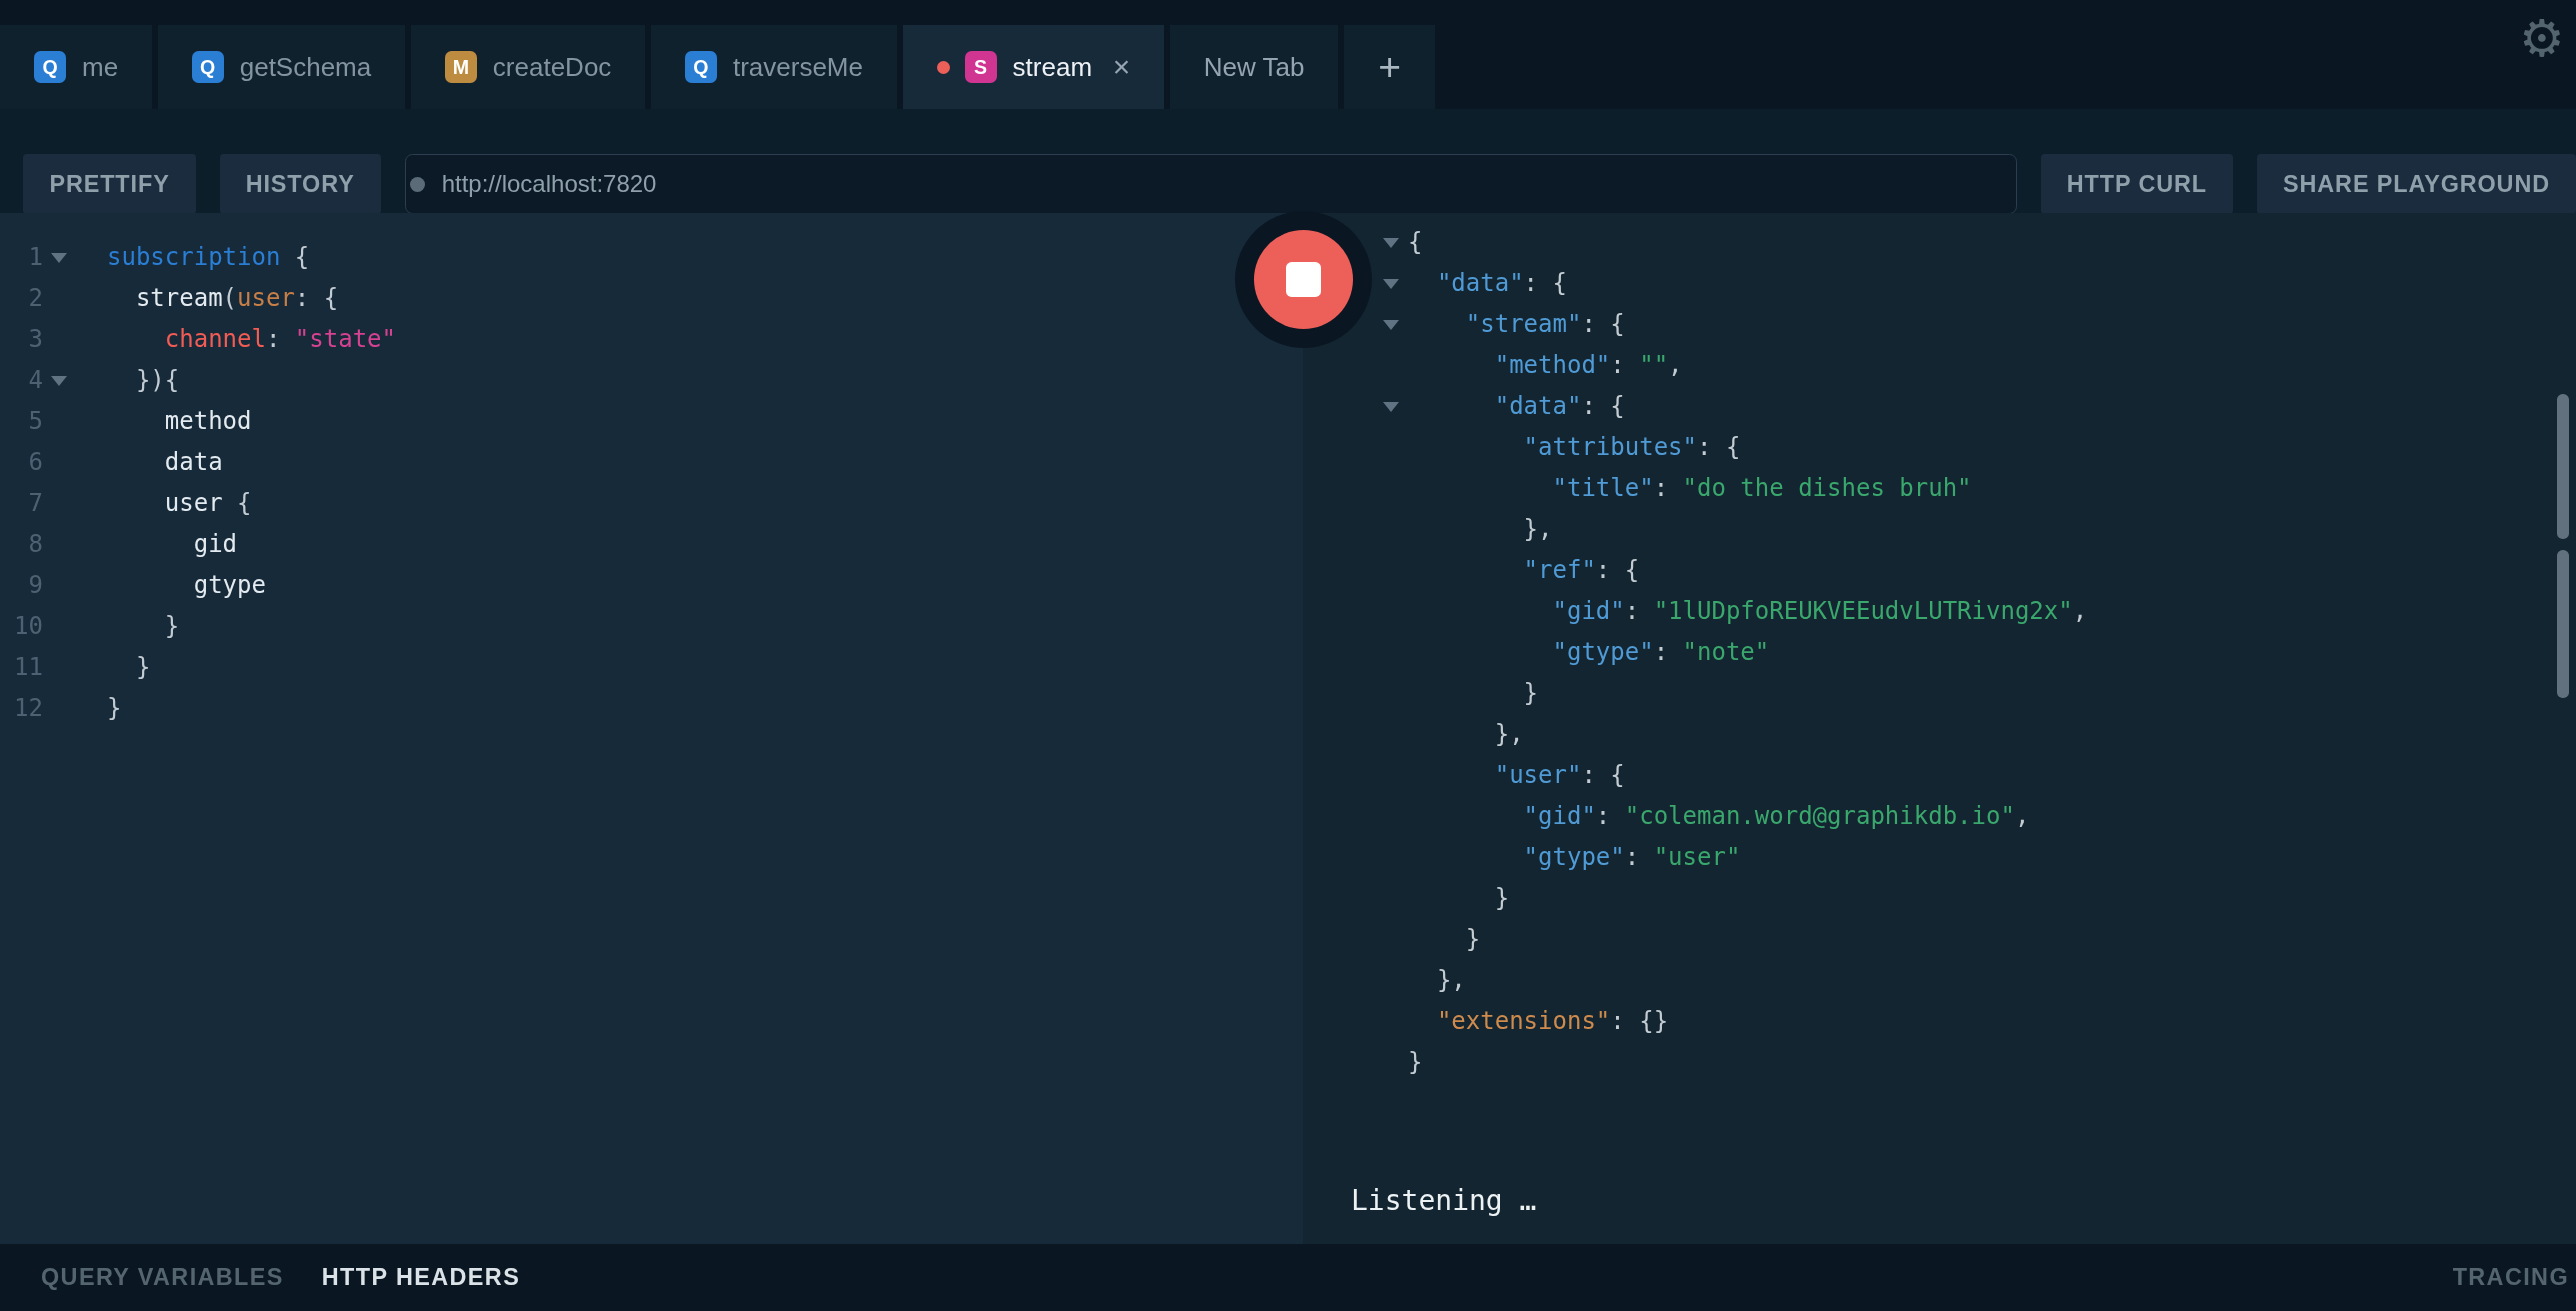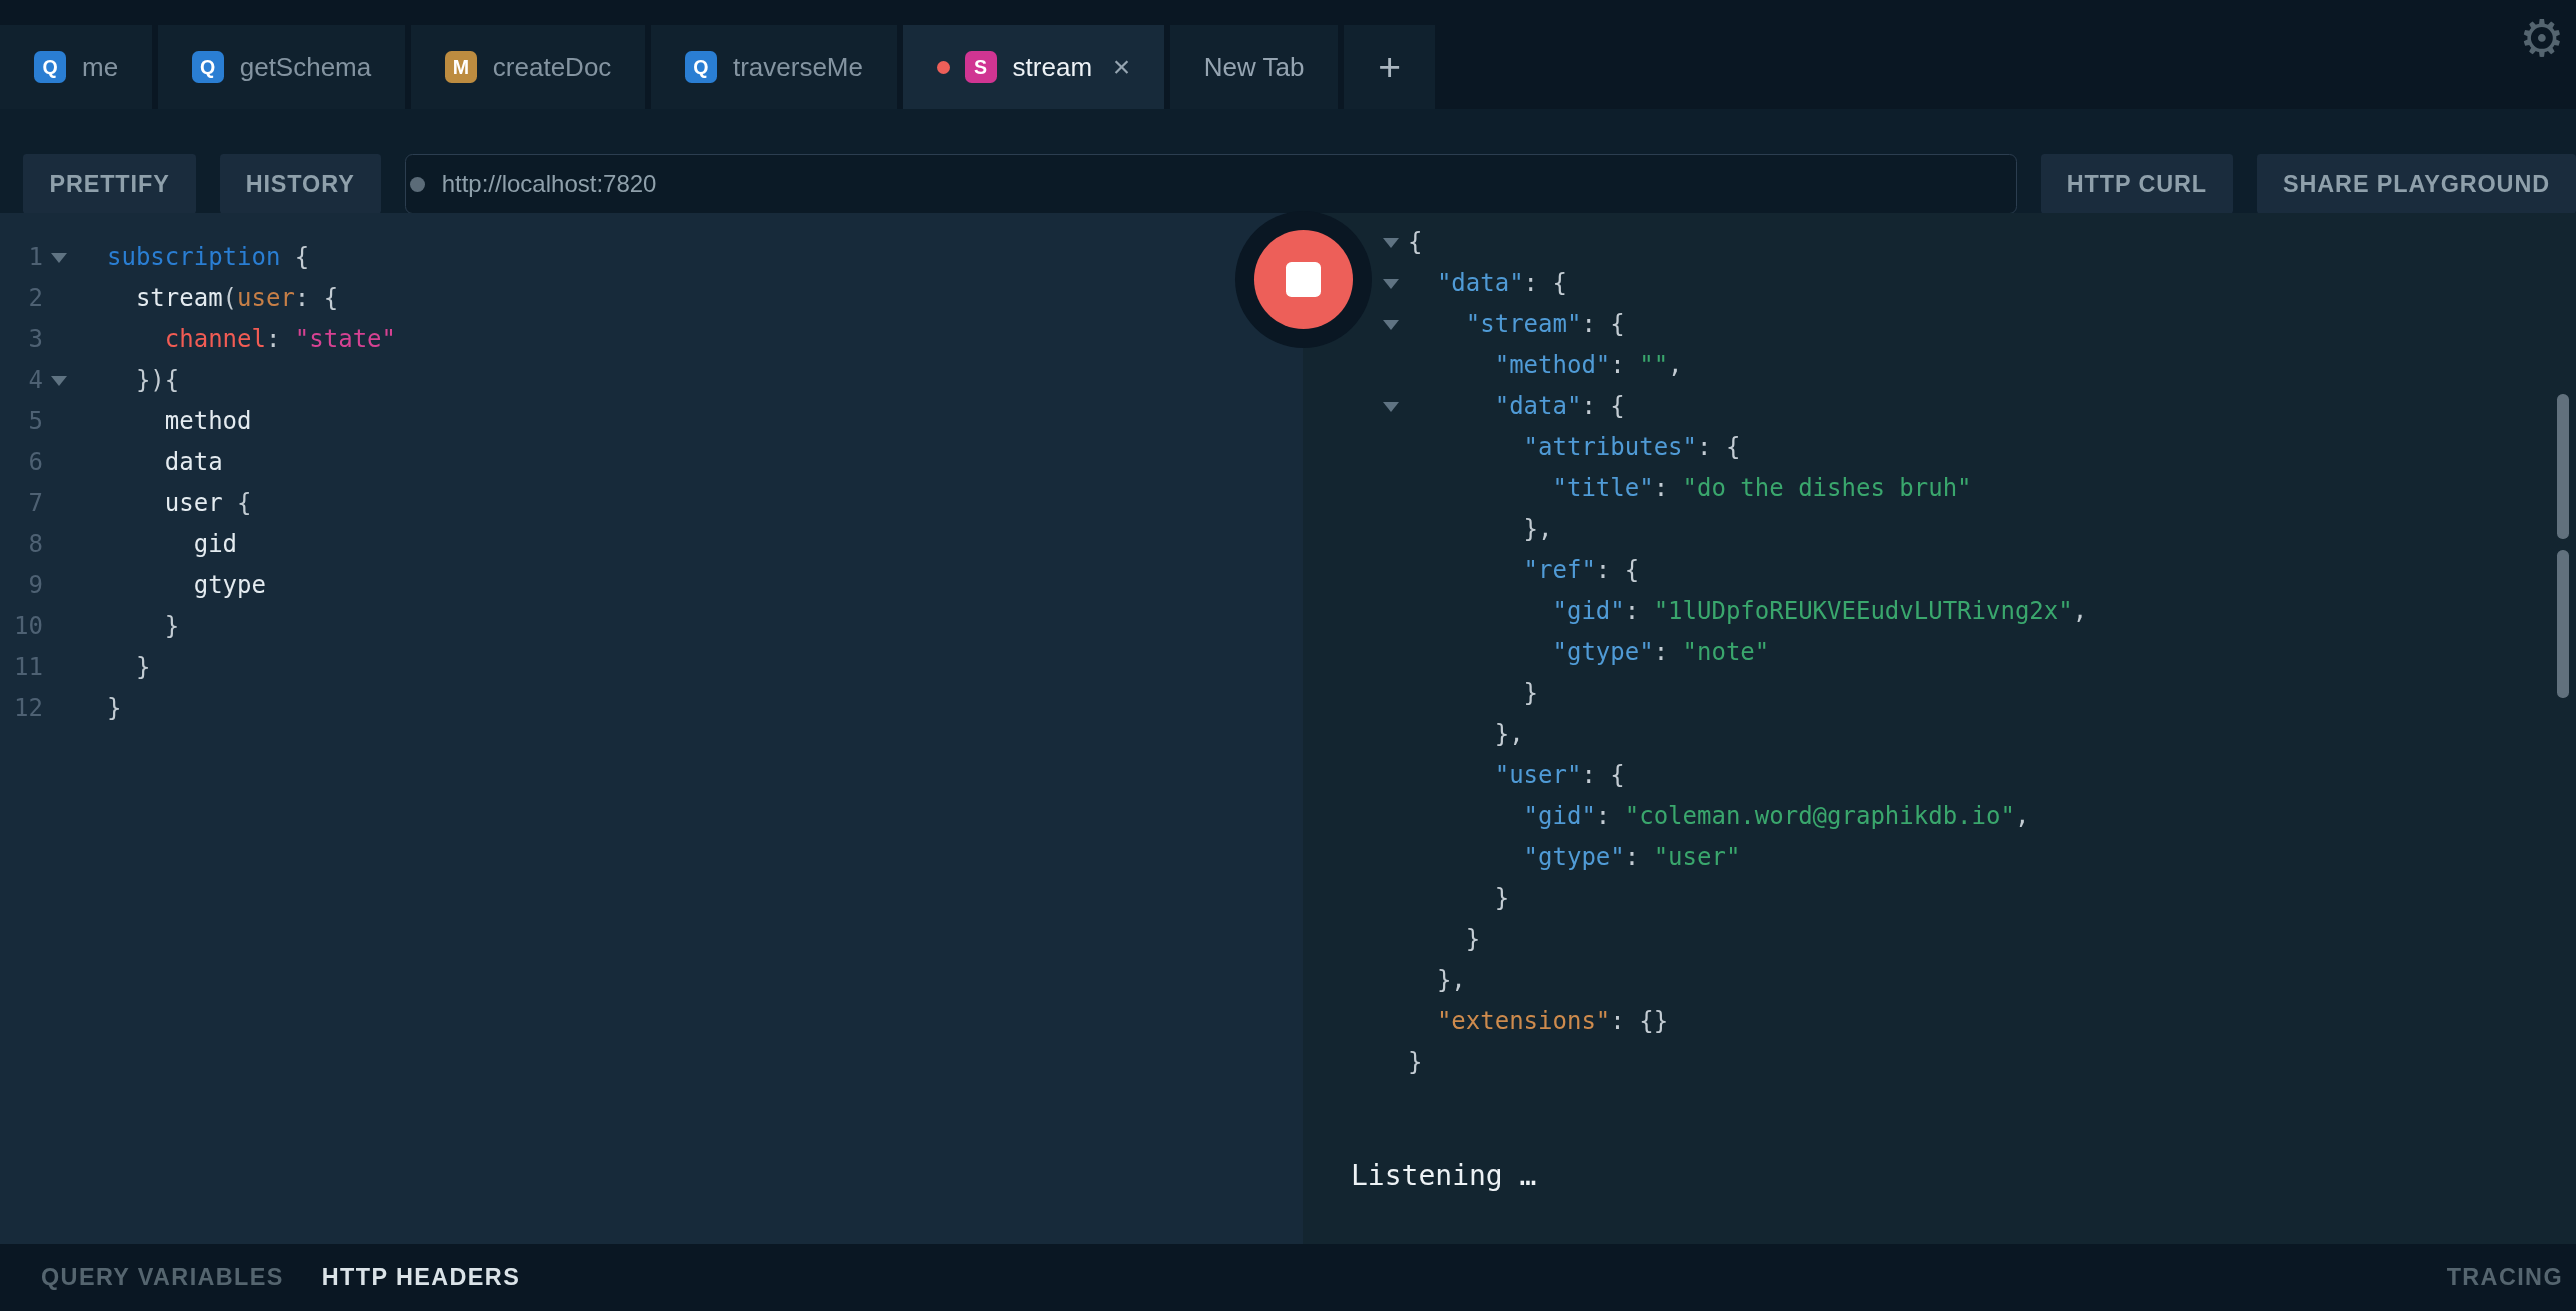--- a/index.html
+++ b/index.html
@@ -75,7 +75,7 @@
   .tok-keyo { color: #ce8b4d; }
   .tok-str  { color: #3aa76d; }
   .listening {
-    margin-top: 72px; margin-left: 48px; height: 41px; line-height: 41px;
+    margin-top: 97px; margin-left: 48px; height: 41px; line-height: 41px;
     font-family: "DejaVu Sans Mono", monospace; font-size: 28px; color: #edf2f5;
   }
   .stop-wrap {

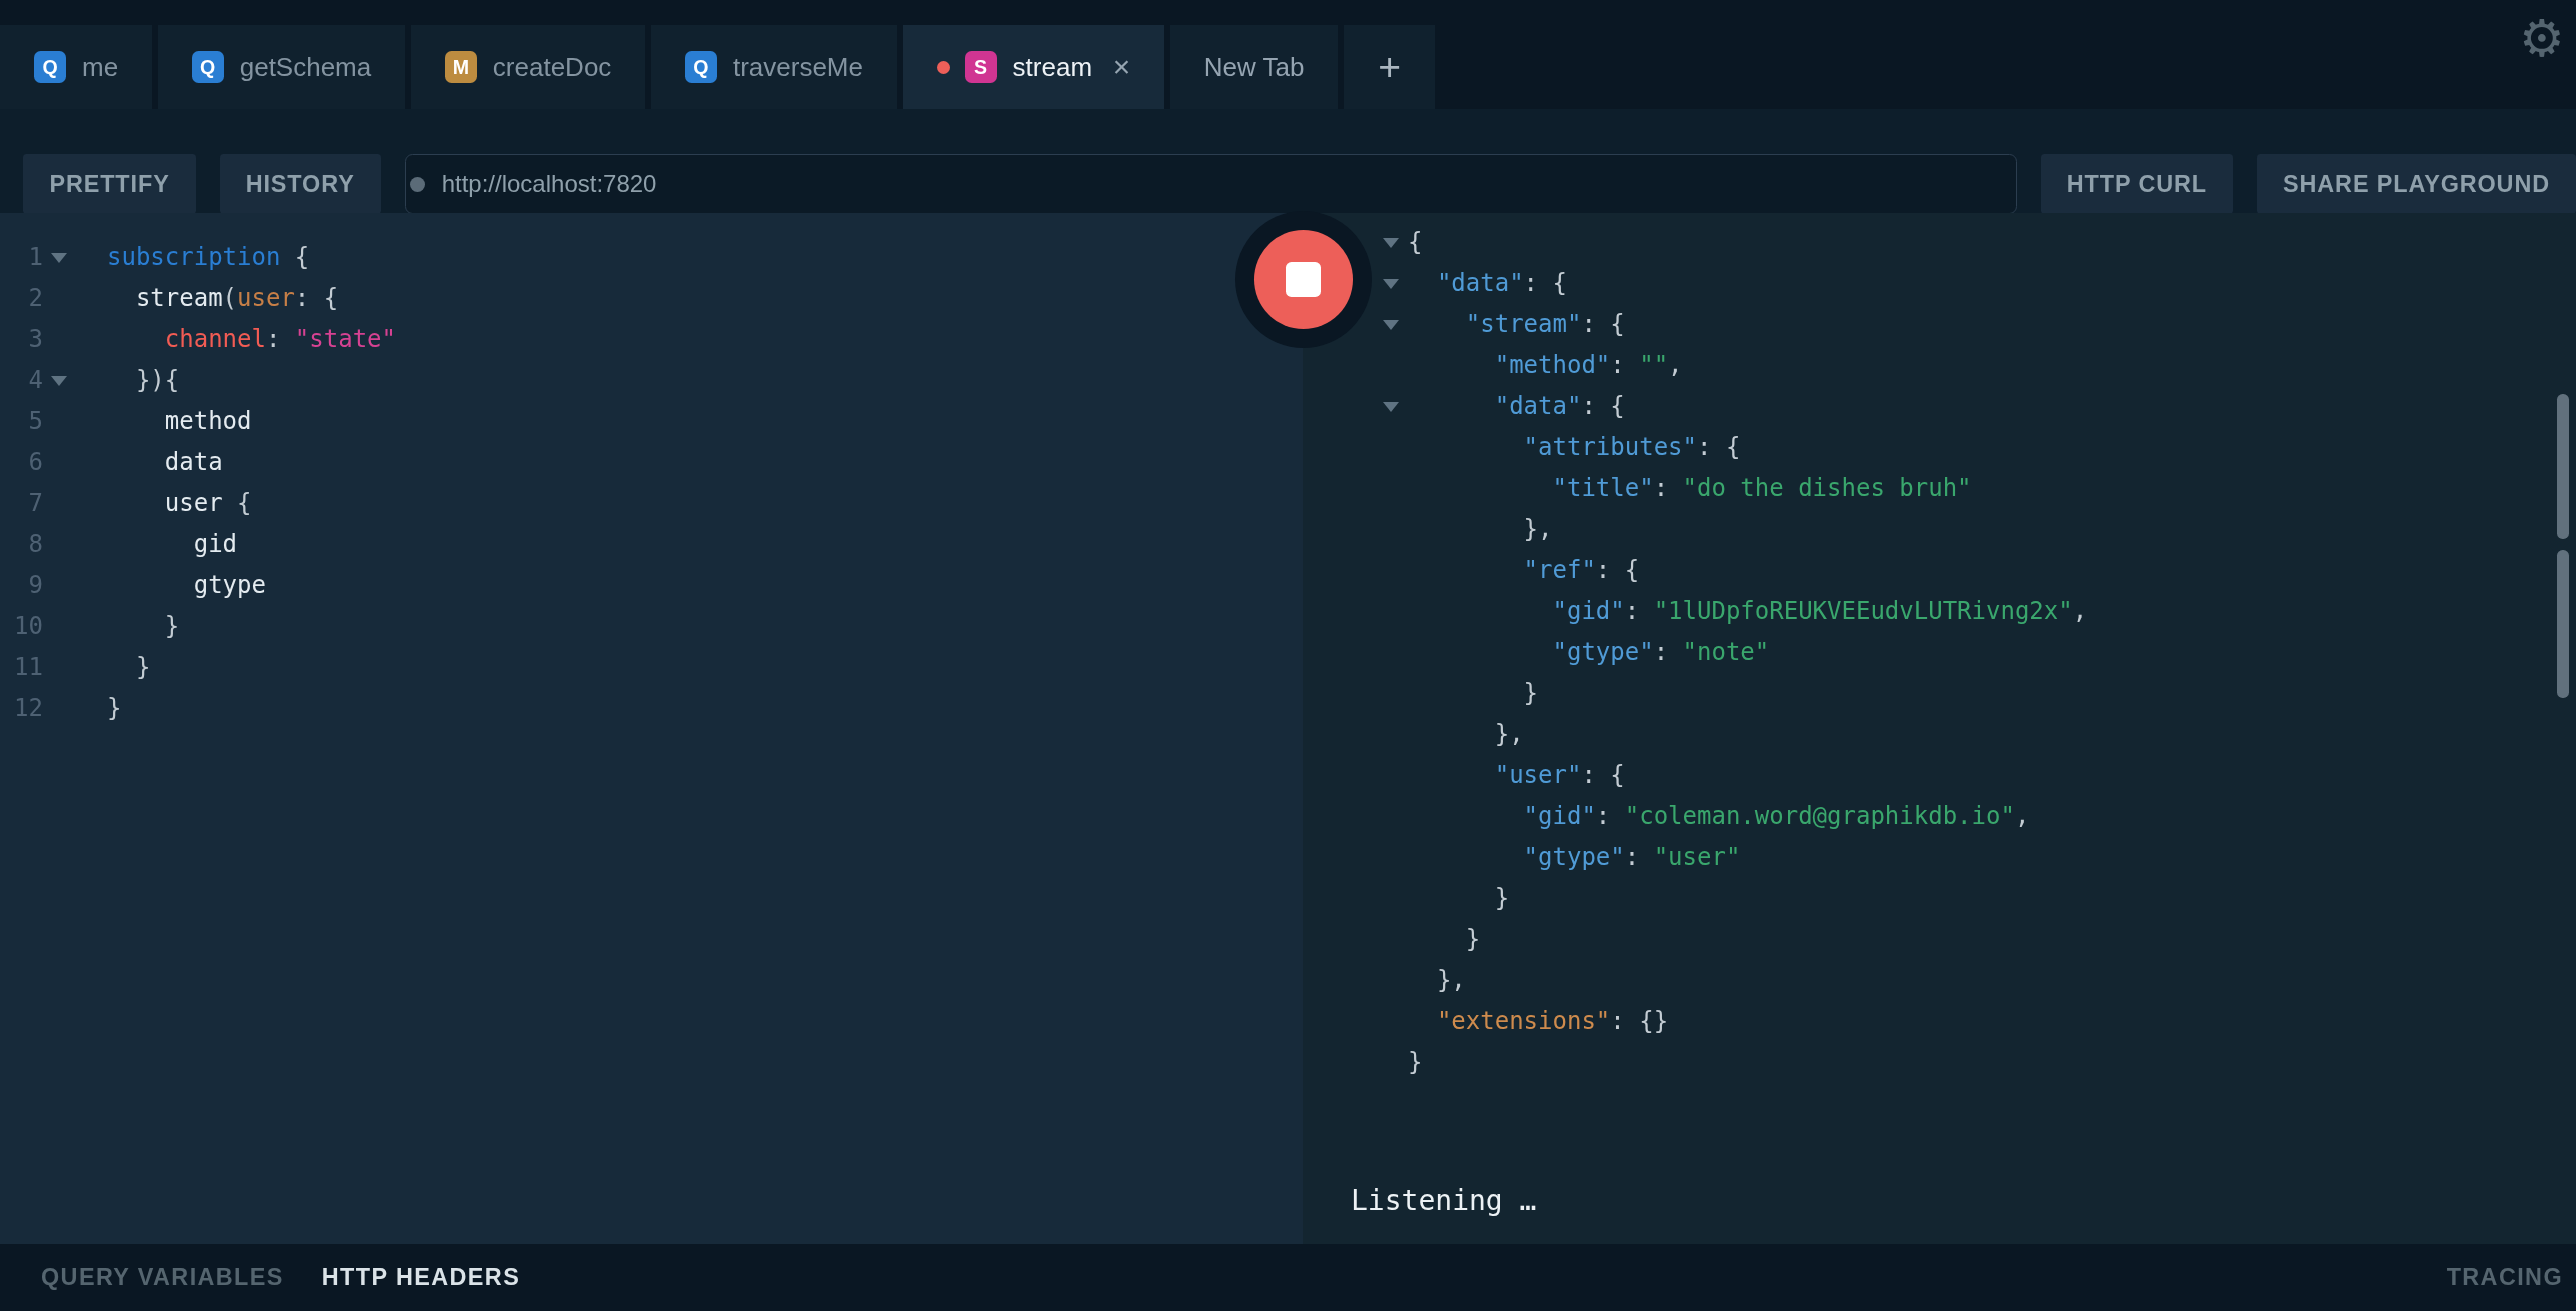--- a/index.html
+++ b/index.html
@@ -94,7 +94,7 @@
   
   .footer {
     position: absolute; bottom: 0; left: 0; right: 0; height: 67px; background: #0a1723;
-    display: flex; align-items: center; padding: 0 13px 0 41px;
+    display: flex; align-items: center; padding: 0 7px 0 41px;
   }
   .flabel { font-weight: bold; font-size: 23.4px; letter-spacing: 1.4px; color: #55656f; margin-right: 30px; cursor: pointer; white-space: nowrap; }
   .flabel.active { color: #dbe3e8; margin-left: 8px; }

